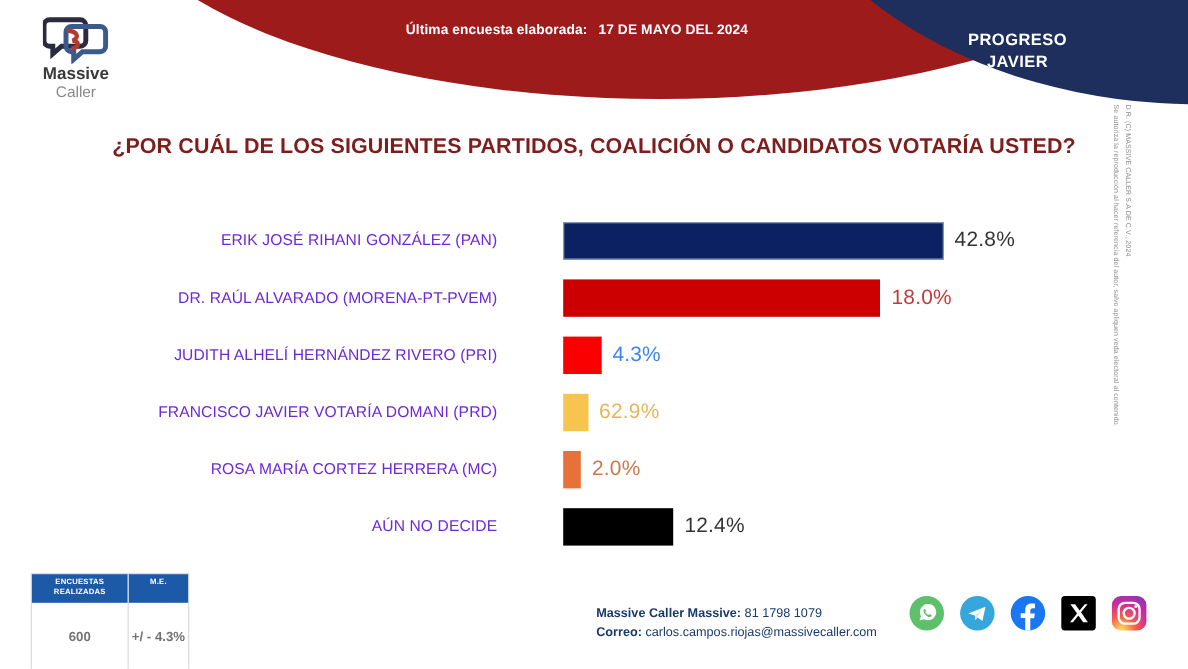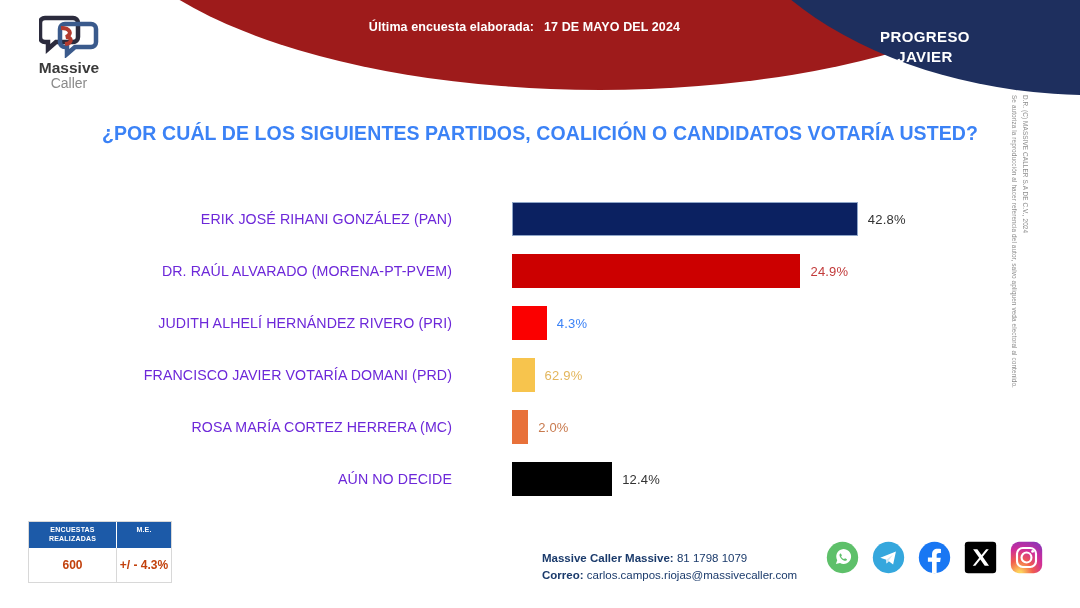--- a/index.html
+++ b/index.html
@@ -62,7 +62,7 @@
     line-height:1.35; white-space:nowrap;
   }
   .title-l2 {
-    font-size:19.5px; font-weight:bold; color:#3b82f6;
+    font-size:19.5px; font-weight:bold; color:#7f1d1d;
     letter-spacing:.1px; line-height:1.35; white-space:nowrap; margin-top:3px;
   }
 

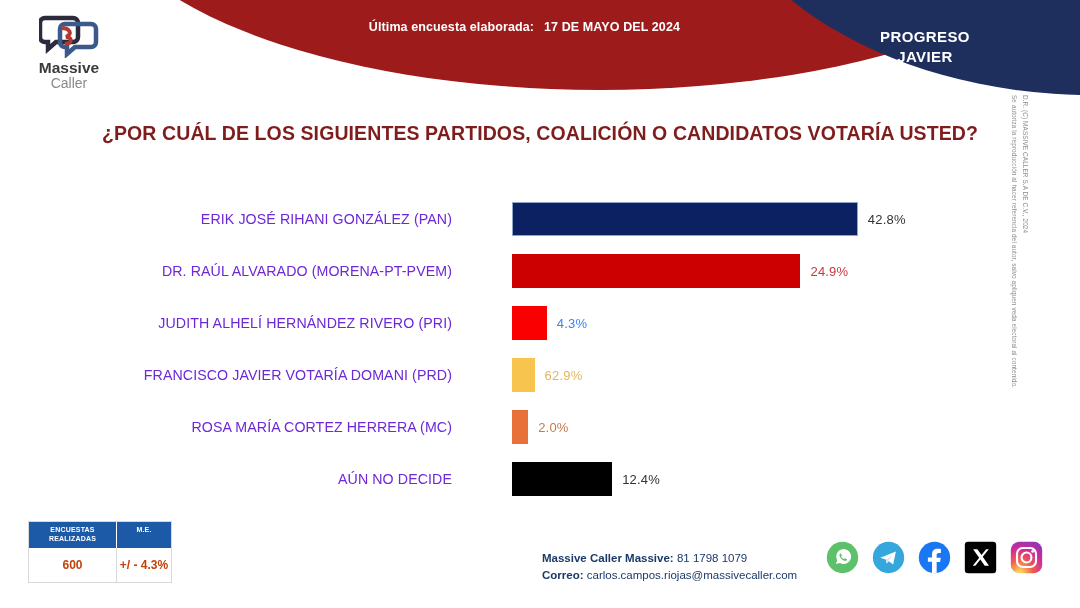--- a/index.html
+++ b/index.html
@@ -83,7 +83,7 @@
   .bar.outlined { border:1px solid #8fa6c8; }
   .bar-value {
     position:absolute; top:50%; transform:translateY(-50%);
-    font-size:13px; white-space:nowrap; letter-spacing:.2px;
+    font-size:19px; white-space:nowrap; letter-spacing:.2px;
   }
 
   

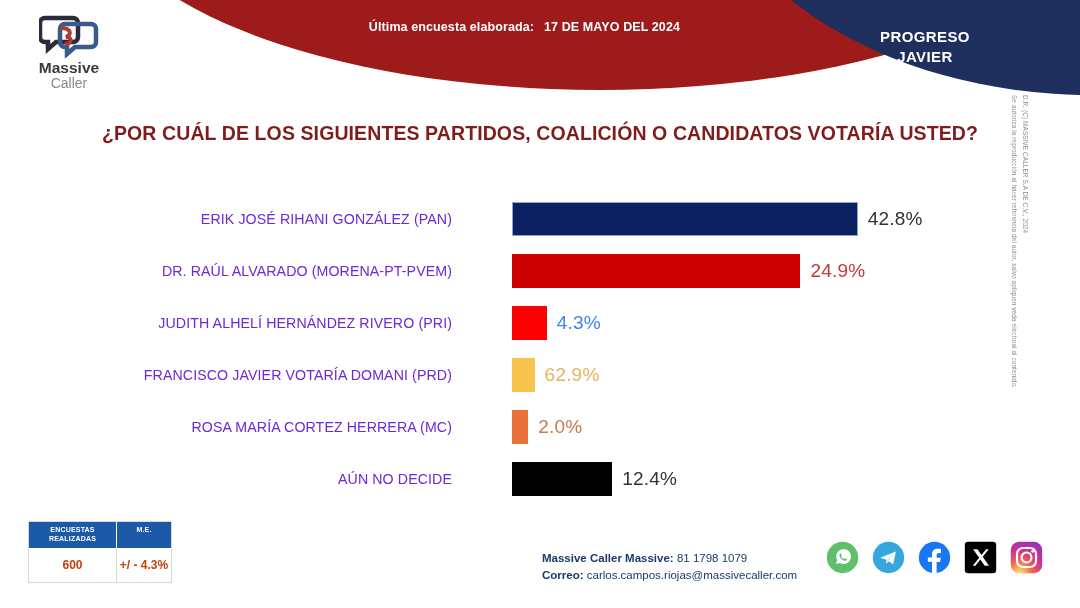--- a/index.html
+++ b/index.html
@@ -166,7 +166,7 @@
       <div class="row-label">DR. RAÚL ALVARADO (MORENA-PT-PVEM)</div>
       <div class="bar-area">
         <div class="bar" style="width: 288.456px; background: rgb(204, 0, 0);"></div>
-        <div class="bar-value" style="left: 298.456px; color: rgb(194, 58, 58);">24.9%</div>
+        <div class="bar-value" style="left: 298.456px; color: rgb(194, 58, 58);">18.0%</div>
       </div>
     </div>
     <div class="row">

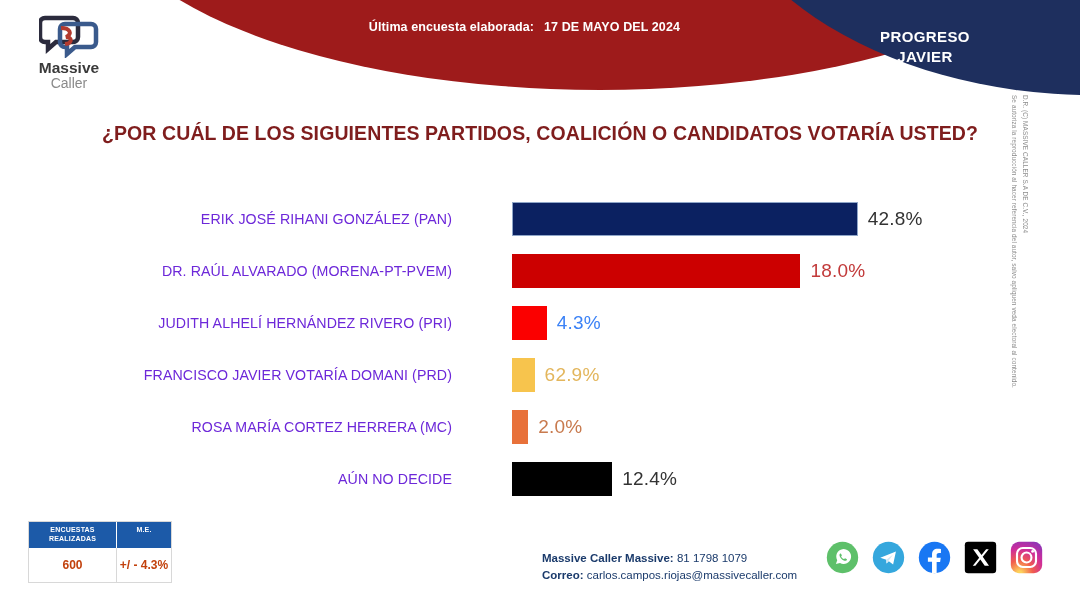--- a/index.html
+++ b/index.html
@@ -100,7 +100,7 @@
   .sh-2 { width:38%; }
   .stats-body { display:flex; }
   .stats-body div {
-    font-size:12px; color:#c2410c; text-align:center; padding:10px 2px;
+    font-size:12px; color:#737373; text-align:center; padding:24px 2px;
     font-weight:bold;
   }
   .sb-1 { width:62%; border-right:1px solid #d8d8d8; }

